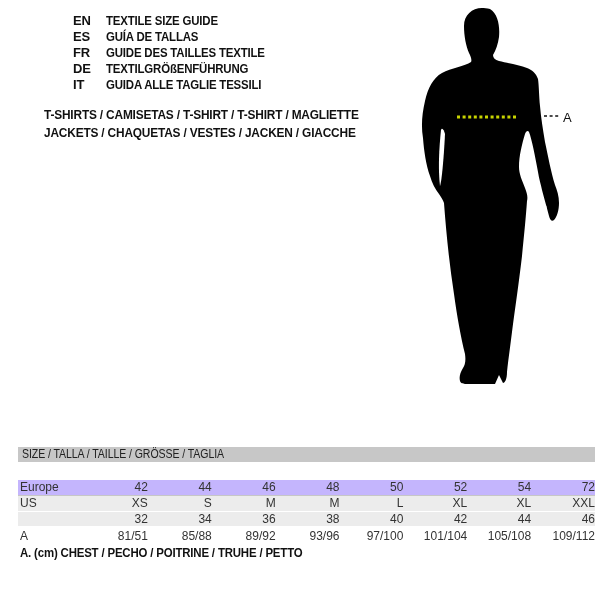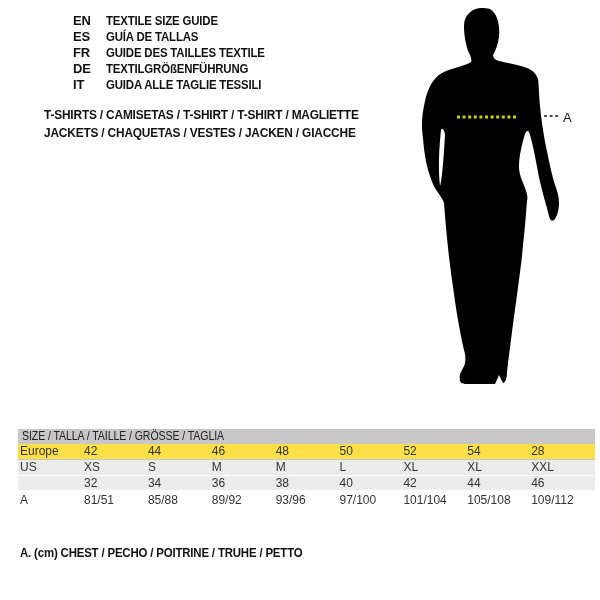--- a/index.html
+++ b/index.html
@@ -27,7 +27,7 @@
     font-size:13px; font-weight:bold; letter-spacing:-0.2px; }
 
   
-  .size-table { position:absolute; left:18px; top:429px; width:577px; font-size:12px; color:#333; }
+  .size-table { position:absolute; left:18px; top:447px; width:577px; font-size:12px; color:#333; }
   .t-header { height:15px; line-height:15px; background:#c7c7c7; color:#222;
     padding-left:4px; letter-spacing:-0.1px; box-sizing:border-box; }
   .t-row { display:flex; box-sizing:border-box; }

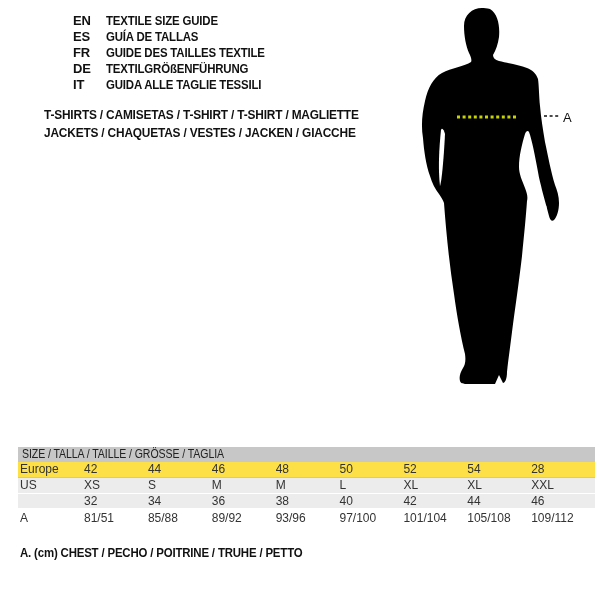--- a/index.html
+++ b/index.html
@@ -33,7 +33,7 @@
   .t-row { display:flex; box-sizing:border-box; }
   .t-label { flex:0 0 64px; text-align:left; padding-left:2px; }
   .t-cell { flex:1 1 0; text-align:left; }
-  .row-europe { height:15px; line-height:15px; background:#fde047; }
+  .row-europe { height:15px; line-height:15px; background:#c4b5fd;margin-top:18px; }
   .row-us { height:16px; line-height:15px; background:#ececec; border-top:1px solid #c6c6c6; }
   .row-intl { height:15px; line-height:14px; background:#ececec; border-top:1px solid #ffffff; }
   .row-a { height:18px; line-height:20px; background:#ffffff; }

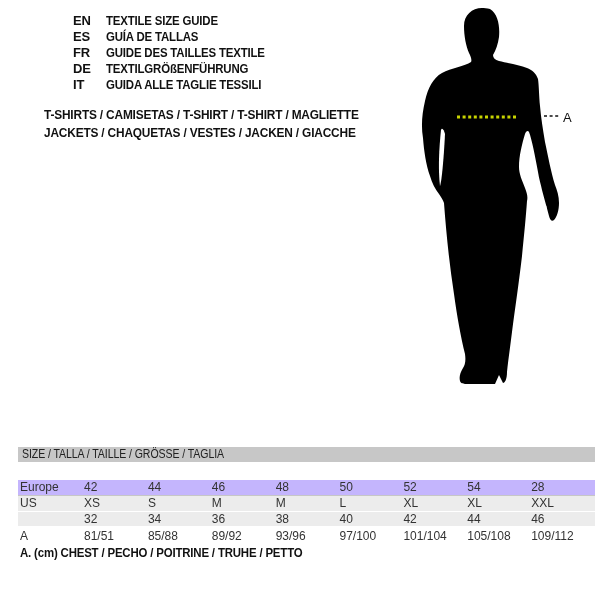--- a/index.html
+++ b/index.html
@@ -32,7 +32,7 @@
     padding-left:4px; letter-spacing:-0.1px; box-sizing:border-box; }
   .t-row { display:flex; box-sizing:border-box; }
   .t-label { flex:0 0 64px; text-align:left; padding-left:2px; }
-  .t-cell { flex:1 1 0; text-align:left; }
+  .t-cell { flex:1 1 0; text-align:right; }
   .row-europe { height:15px; line-height:15px; background:#c4b5fd;margin-top:18px; }
   .row-us { height:16px; line-height:15px; background:#ececec; border-top:1px solid #c6c6c6; }
   .row-intl { height:15px; line-height:14px; background:#ececec; border-top:1px solid #ffffff; }

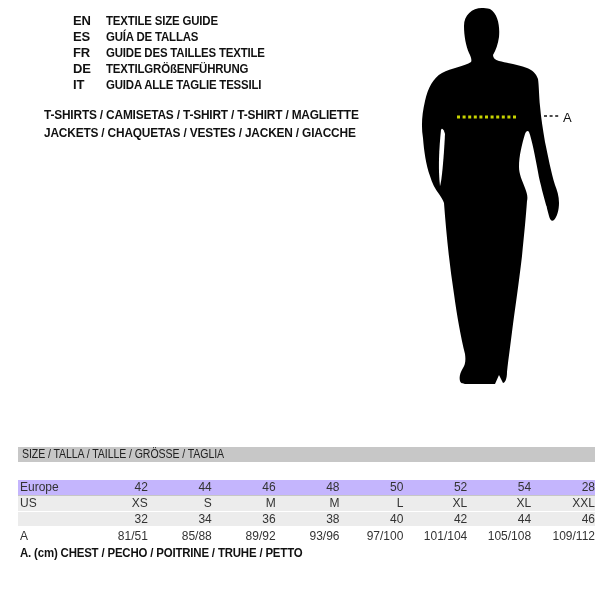--- a/index.html
+++ b/index.html
@@ -138,7 +138,7 @@
       <span class="t-cell">50</span>
       <span class="t-cell">52</span>
       <span class="t-cell">54</span>
-      <span class="t-cell">28</span>
+      <span class="t-cell">72</span>
     </div>
 
     <div class="t-row row-us">

